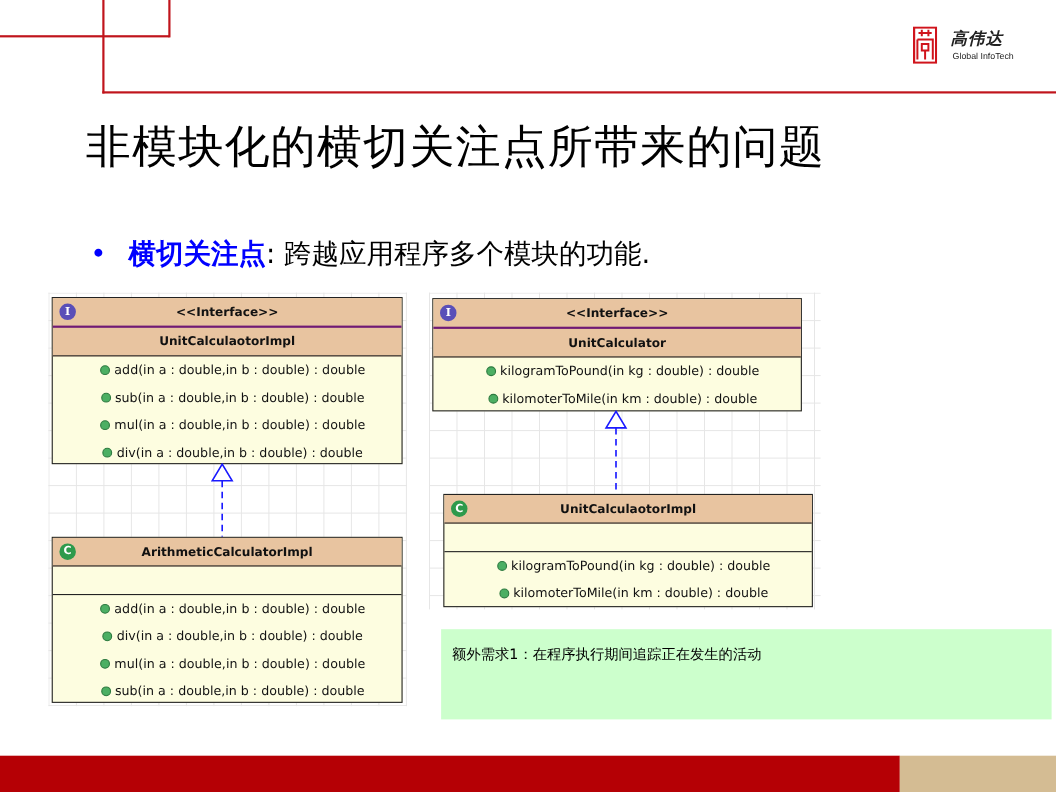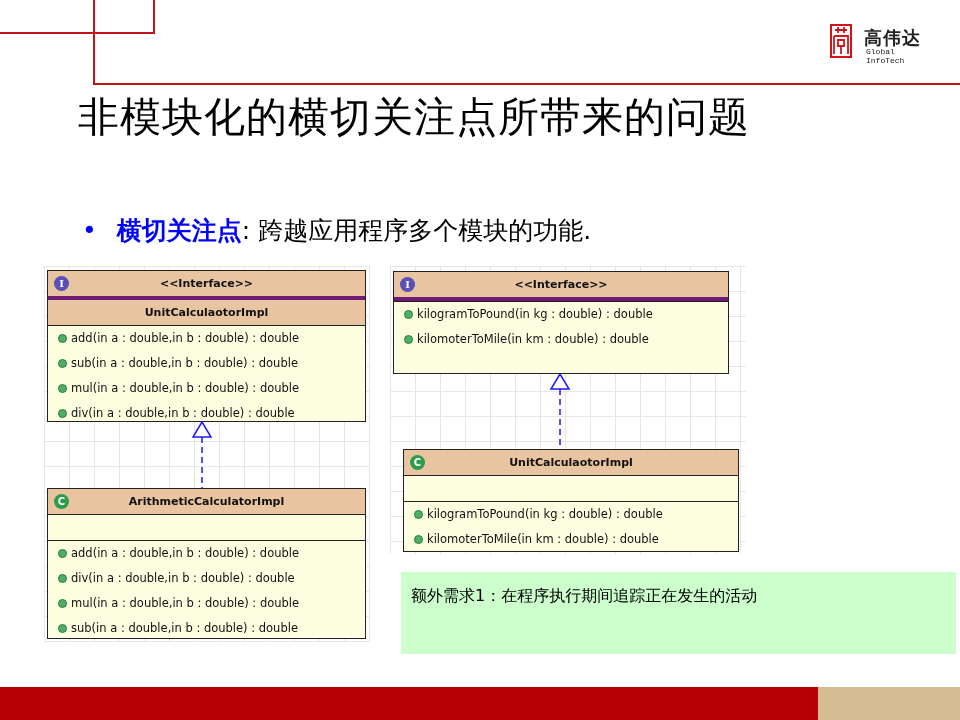--- a/index.html
+++ b/index.html
@@ -7,7 +7,7 @@
   .line{position:absolute;background:#c0141c;}
   .logo{position:absolute;left:826px;top:22px;width:110px;height:40px;}
   .logo-mark{position:absolute;left:4px;top:2px;width:22px;height:34px;}
-  .logo-cn{position:absolute;left:38px;top:4px;font-size:18px;font-weight:bold;color:#222;letter-spacing:1px;font-family:"DejaVu Sans",sans-serif;}
+  .logo-cn{position:absolute;left:38px;top:4px;font-size:15px;font-weight:bold;color:#222;letter-spacing:1px;font-family:"DejaVu Sans",sans-serif;font-style:italic;}
   .logo-en{position:absolute;left:40px;top:25px;font-size:8px;color:#222;font-family:Liberation Mono, monospace;}
   .title{position:absolute;left:78px;top:90px;font-size:41px;color:#000;letter-spacing:1px;white-space:nowrap;font-family:"DejaVu Sans",sans-serif;}
   .bullet{position:absolute;left:82px;top:186px;font-size:25px;white-space:nowrap;font-family:"DejaVu Sans",sans-serif;margin-top:28px;}

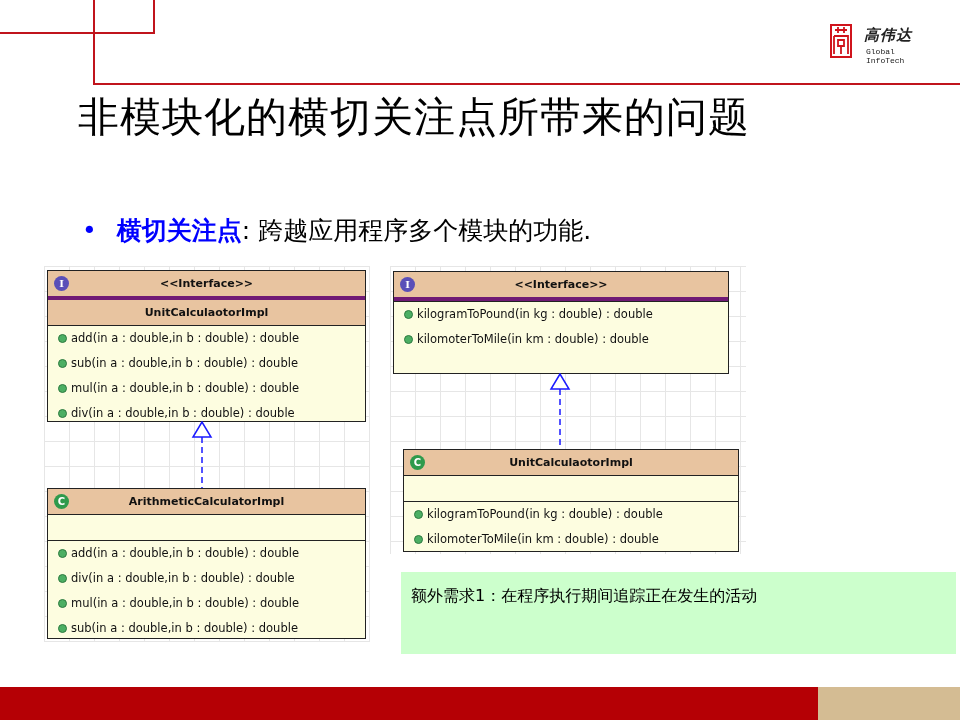--- a/index.html
+++ b/index.html
@@ -8,7 +8,7 @@
   .logo{position:absolute;left:826px;top:22px;width:110px;height:40px;}
   .logo-mark{position:absolute;left:4px;top:2px;width:22px;height:34px;}
   .logo-cn{position:absolute;left:38px;top:4px;font-size:15px;font-weight:bold;color:#222;letter-spacing:1px;font-family:"DejaVu Sans",sans-serif;font-style:italic;}
-  .logo-en{position:absolute;left:40px;top:25px;font-size:8px;color:#222;font-family:Liberation Mono, monospace;}
+  .logo-en{position:absolute;left:40px;top:25px;font-size:8px;color:#222;font-family:Liberation Sans, sans-serif;}
   .title{position:absolute;left:78px;top:90px;font-size:41px;color:#000;letter-spacing:1px;white-space:nowrap;font-family:"DejaVu Sans",sans-serif;}
   .bullet{position:absolute;left:82px;top:186px;font-size:25px;white-space:nowrap;font-family:"DejaVu Sans",sans-serif;margin-top:28px;}
   .bullet .dot{color:#0000ff;margin-right:20px;}

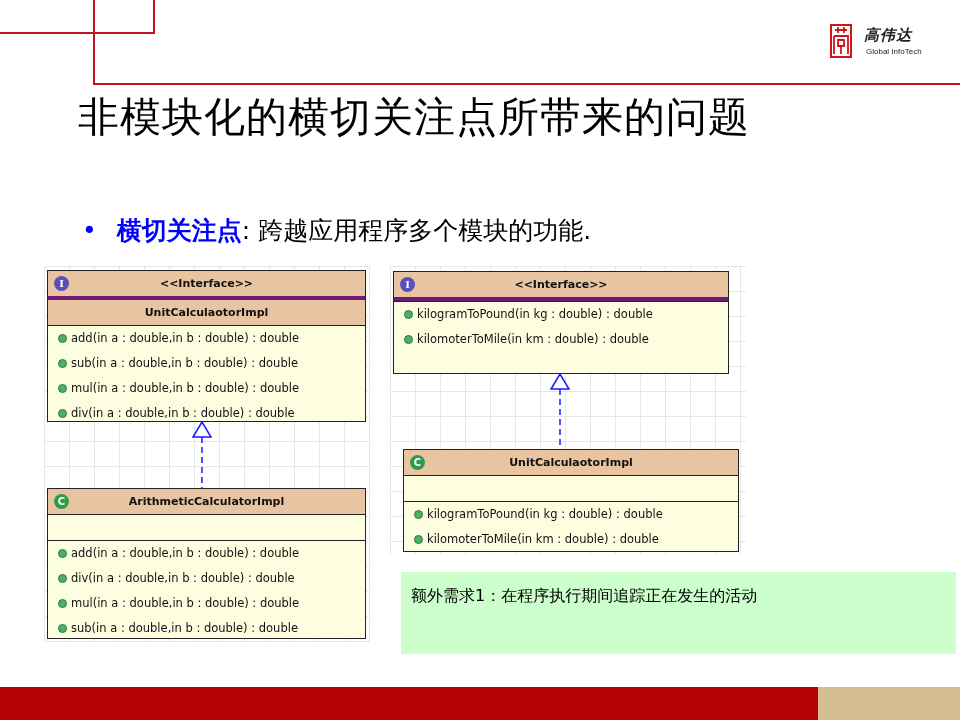--- a/index.html
+++ b/index.html
@@ -9,7 +9,7 @@
   .logo-mark{position:absolute;left:4px;top:2px;width:22px;height:34px;}
   .logo-cn{position:absolute;left:38px;top:4px;font-size:15px;font-weight:bold;color:#222;letter-spacing:1px;font-family:"DejaVu Sans",sans-serif;font-style:italic;}
   .logo-en{position:absolute;left:40px;top:25px;font-size:8px;color:#222;font-family:Liberation Sans, sans-serif;}
-  .title{position:absolute;left:78px;top:90px;font-size:41px;color:#000;letter-spacing:1px;white-space:nowrap;font-family:"DejaVu Sans",sans-serif;}
+  .title{position:absolute;left:78px;top:106px;font-size:41px;color:#000;letter-spacing:1px;white-space:nowrap;font-family:"DejaVu Sans",sans-serif;}
   .bullet{position:absolute;left:82px;top:186px;font-size:25px;white-space:nowrap;font-family:"DejaVu Sans",sans-serif;margin-top:28px;}
   .bullet .dot{color:#0000ff;margin-right:20px;}
   .bullet .term{color:#0000ff;font-weight:bold;}

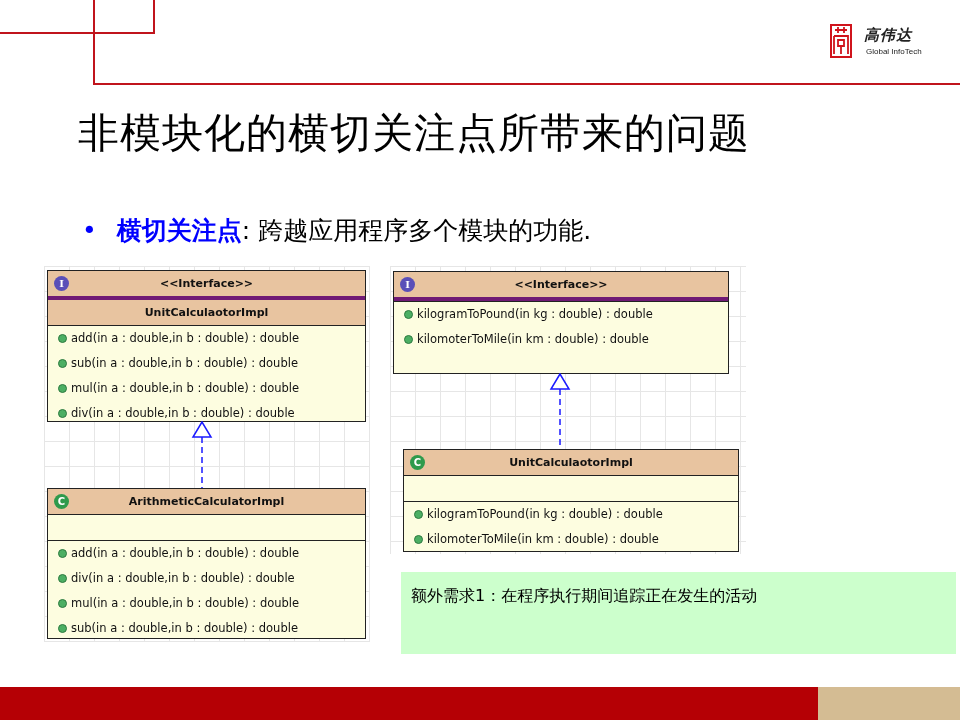--- a/index.html
+++ b/index.html
@@ -20,7 +20,7 @@
   .uml{position:absolute;border:1.5px solid #222;background:#fdfde0;box-sizing:border-box;font-family:"DejaVu Sans",sans-serif;}
   .uml .hdr{background:#e8c4a0;border-bottom:1.5px solid #222;position:relative;}
   .uml .row{height:25px;line-height:25px;text-align:center;font-size:11px;font-weight:bold;color:#111;}
-  .uml .row.sep{border-bottom:4px solid #701a75;}
+  .uml .row.sep{border-bottom:2px solid #701a75;}
   .uml .empty{height:25px;border-bottom:1.5px solid #222;}
   .uml .meth{height:25px;line-height:25px;font-size:11.5px;color:#111;padding-left:10px;white-space:nowrap;}
   .uml .meth .m-dot{display:inline-block;width:9px;height:9px;border-radius:50%;background:#4caf63;border:1px solid #2d7a40;margin-right:4px;vertical-align:-1px;box-sizing:border-box;}

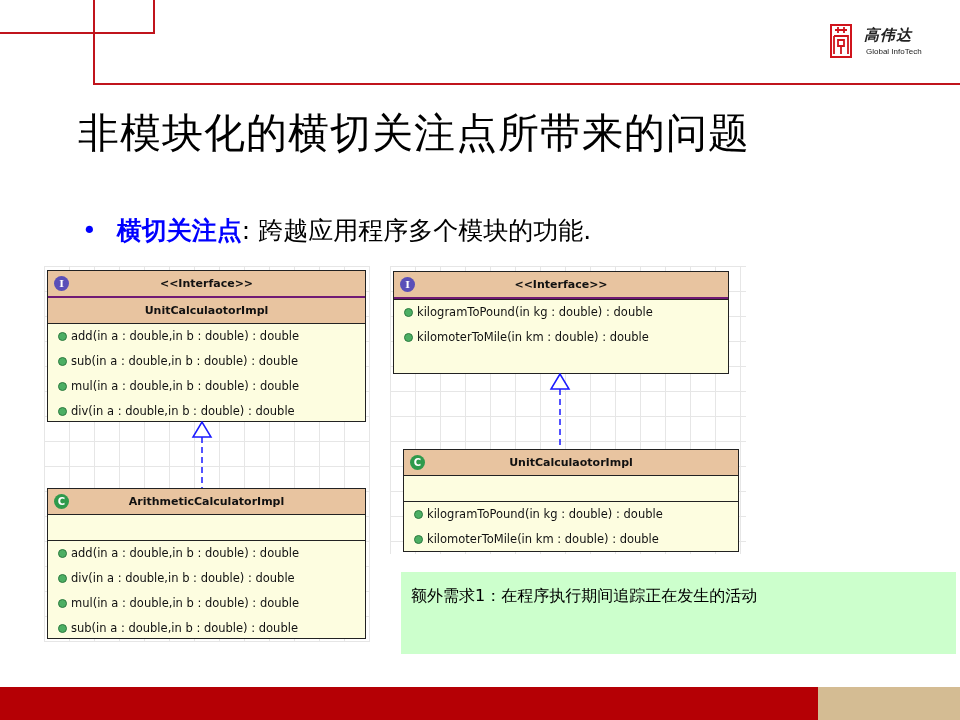--- a/index.html
+++ b/index.html
@@ -93,6 +93,7 @@
   <div class="hdr">
     <span class="badge i">I</span>
     <div class="row sep">&lt;&lt;Interface&gt;&gt;</div>
+    <div class="row">UnitCalculator</div>
   </div>
   <div class="meth"><span class="m-dot"></span><span>kilogramToPound(in kg : double) : double</span></div>
   <div class="meth"><span class="m-dot"></span><span>kilomoterToMile(in km : double) : double</span></div>

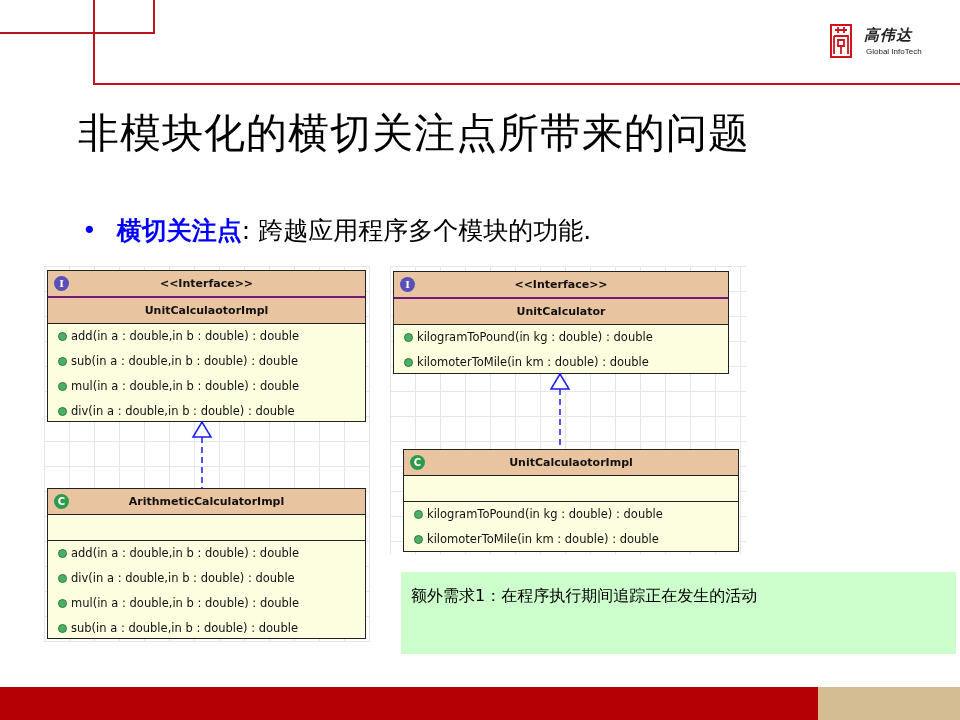--- a/index.html
+++ b/index.html
@@ -22,7 +22,7 @@
   .uml .row{height:25px;line-height:25px;text-align:center;font-size:11px;font-weight:bold;color:#111;}
   .uml .row.sep{border-bottom:2px solid #701a75;}
   .uml .empty{height:25px;border-bottom:1.5px solid #222;}
-  .uml .meth{height:25px;line-height:25px;font-size:11.5px;color:#111;padding-left:10px;white-space:nowrap;}
+  .uml .meth{height:25px;line-height:25px;font-size:11.5px;color:#111;padding-left:10px;white-space:nowrap;text-align:center;}
   .uml .meth .m-dot{display:inline-block;width:9px;height:9px;border-radius:50%;background:#4caf63;border:1px solid #2d7a40;margin-right:4px;vertical-align:-1px;box-sizing:border-box;}
   .badge{position:absolute;left:6px;top:5px;width:15px;height:15px;border-radius:50%;color:#fff;font-size:10px;font-weight:bold;text-align:center;line-height:15px;font-family:"DejaVu Serif",serif;}
   .badge.i{background:#5a4fb8;}

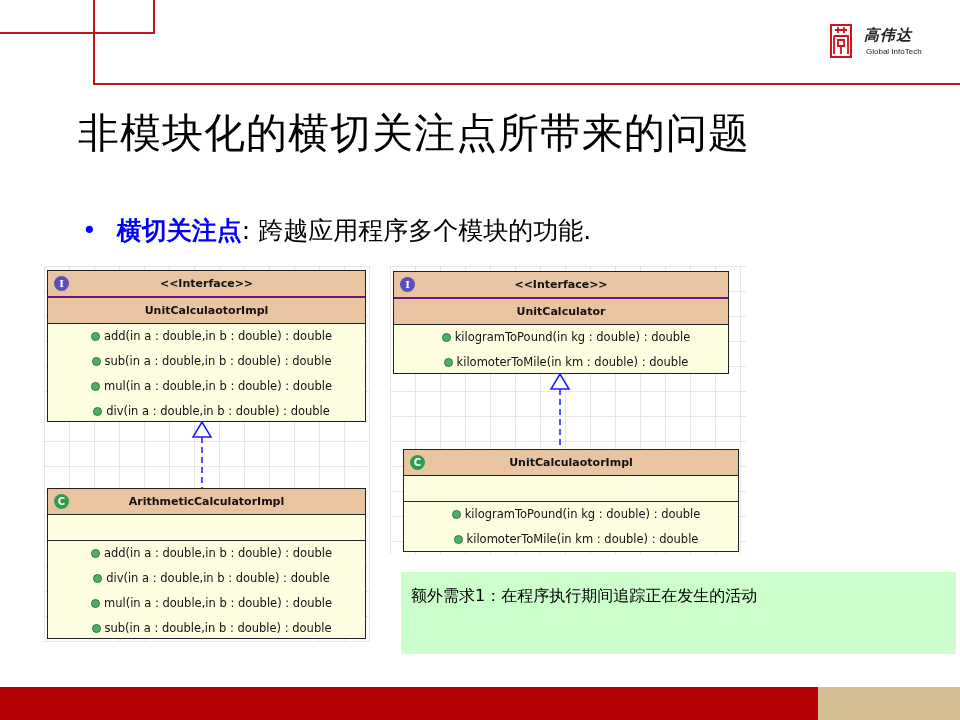--- a/index.html
+++ b/index.html
@@ -29,7 +29,7 @@
   .badge.c{background:#2e9a4c;font-family:"DejaVu Sans",sans-serif;}
   .arrow{position:absolute;}
   .note{position:absolute;left:401px;top:572px;width:555px;height:82px;background:#ccffcc;box-sizing:border-box;padding:6px 10px;font-family:"DejaVu Sans",sans-serif;}
-  .note .nline{font-size:16px;line-height:35px;color:#000;white-space:nowrap;}
+  .note .nline{font-size:13px;line-height:35px;color:#000;white-space:nowrap;}
   .footer-red{position:absolute;left:0;top:687px;width:818px;height:33px;background:#b50005;}
   .footer-tan{position:absolute;left:818px;top:687px;width:142px;height:33px;background:#d4bc93;}
 </style>

